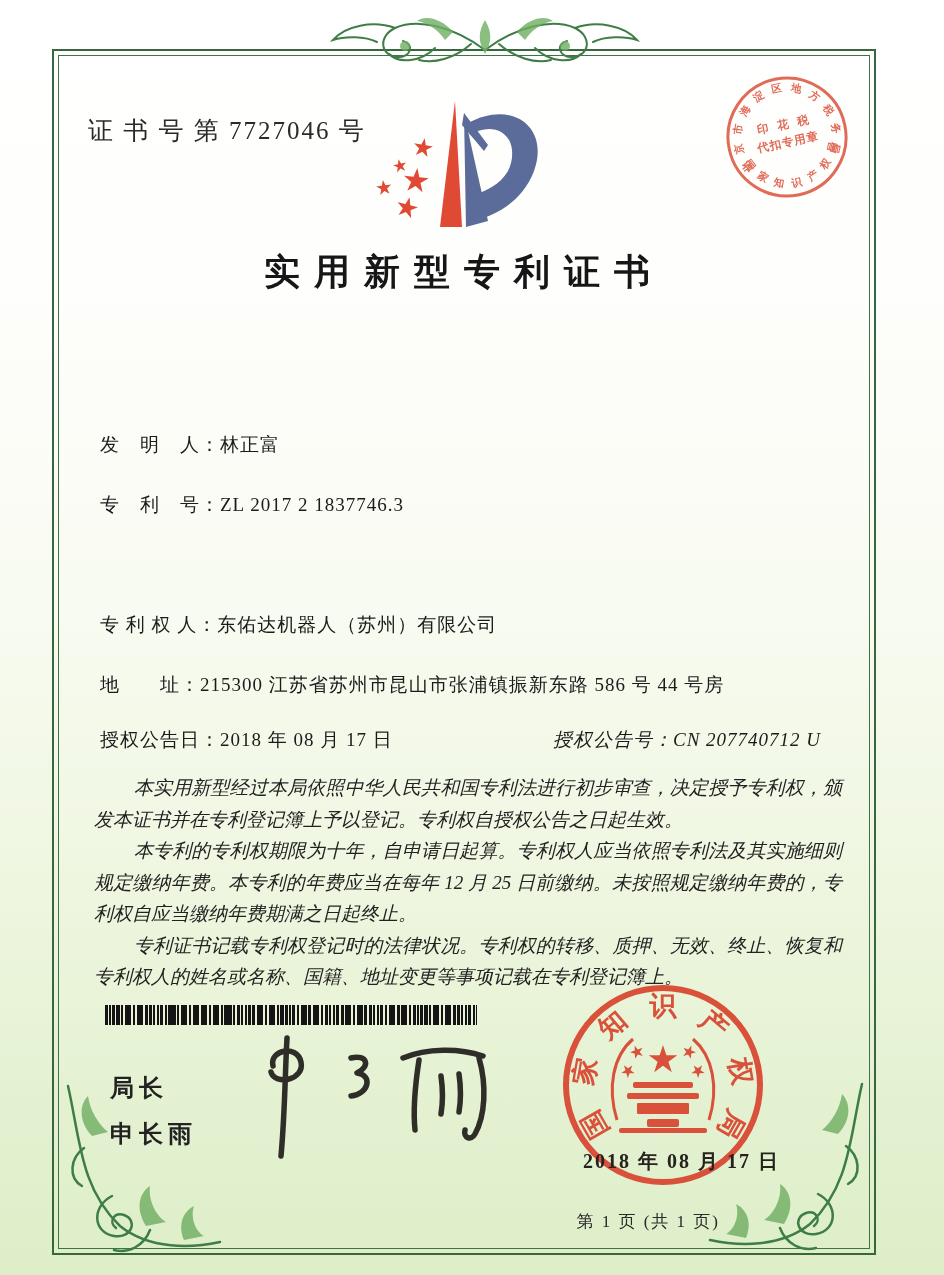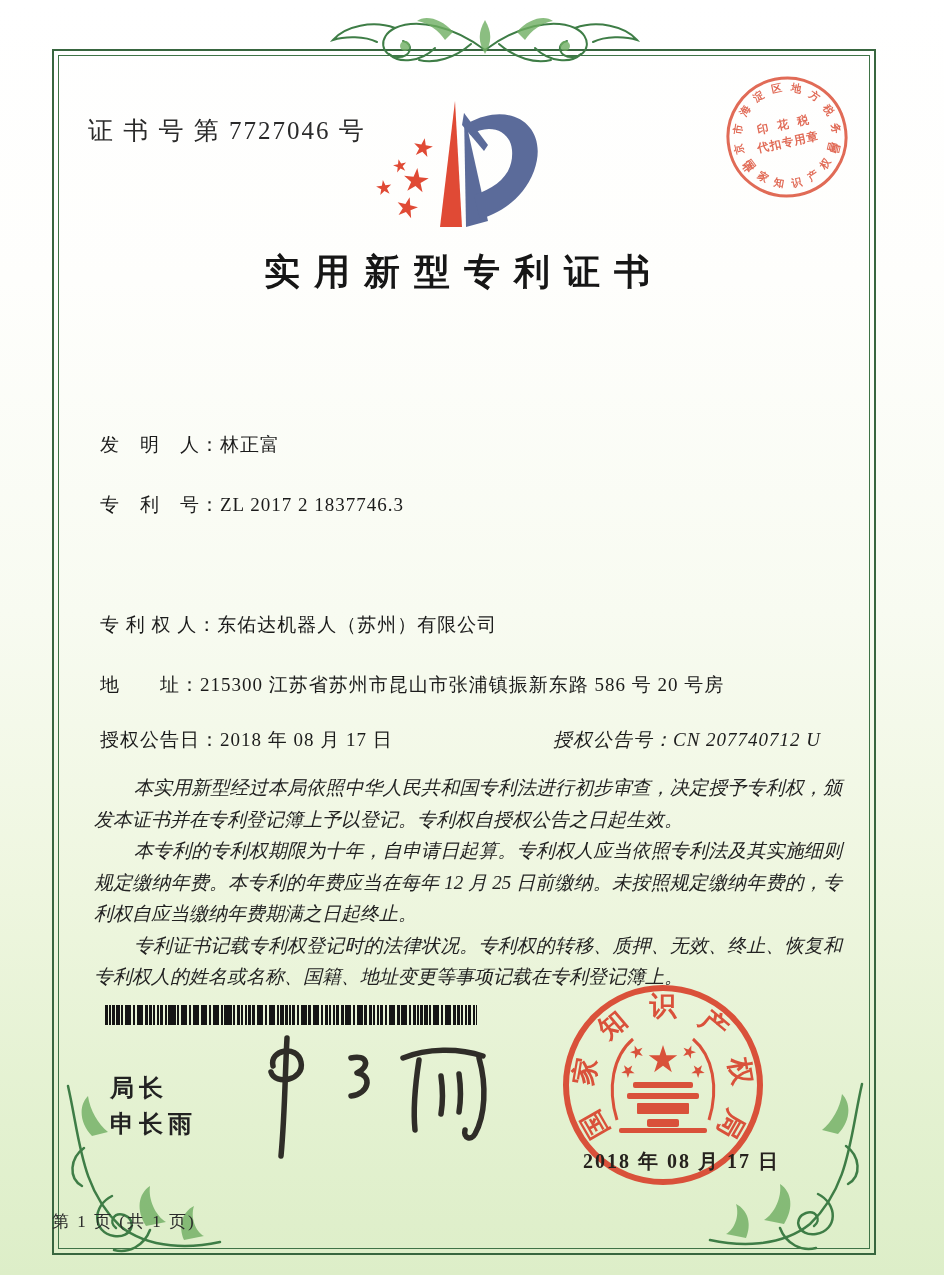--- a/index.html
+++ b/index.html
@@ -181,7 +181,7 @@
     <span class="f-label">专 利 权 人：</span><span class="f-value">东佑达机器人（苏州）有限公司</span>
   </div>
   <div class="frow r5">
-    <span class="f-label">地　　址：</span><span class="f-value">215300 江苏省苏州市昆山市张浦镇振新东路 586 号 20 号房</span>
+    <span class="f-label">地　　址：</span><span class="f-value">215300 江苏省苏州市昆山市张浦镇振新东路 586 号 44 号房</span>
   </div>
 
   <div class="frow grant-left">

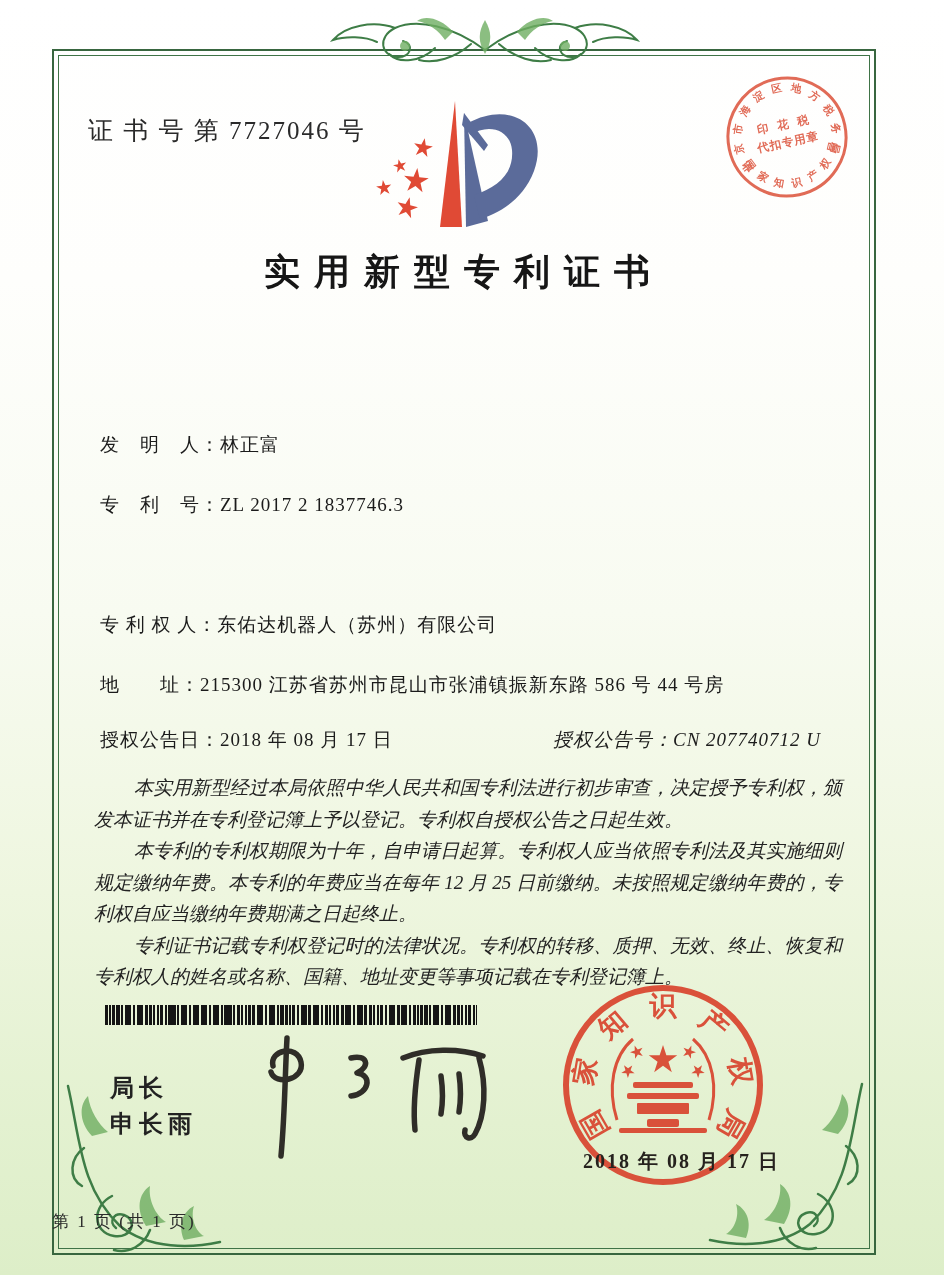--- a/index.html
+++ b/index.html
@@ -38,7 +38,7 @@
   
   .signoff{position:absolute;left:110px;top:1072px;font-family:"Liberation Sans",sans-serif;
     font-weight:bold;font-size:24px;letter-spacing:5px;color:#222;}
-  .signoff .name{margin-top:4px;}
+  .signoff .name{margin-top:14px;}
   .signature{position:absolute;left:235px;top:1028px;}
   
   .seal-main{position:absolute;left:560px;top:982px;width:206px;height:206px;opacity:.93;}

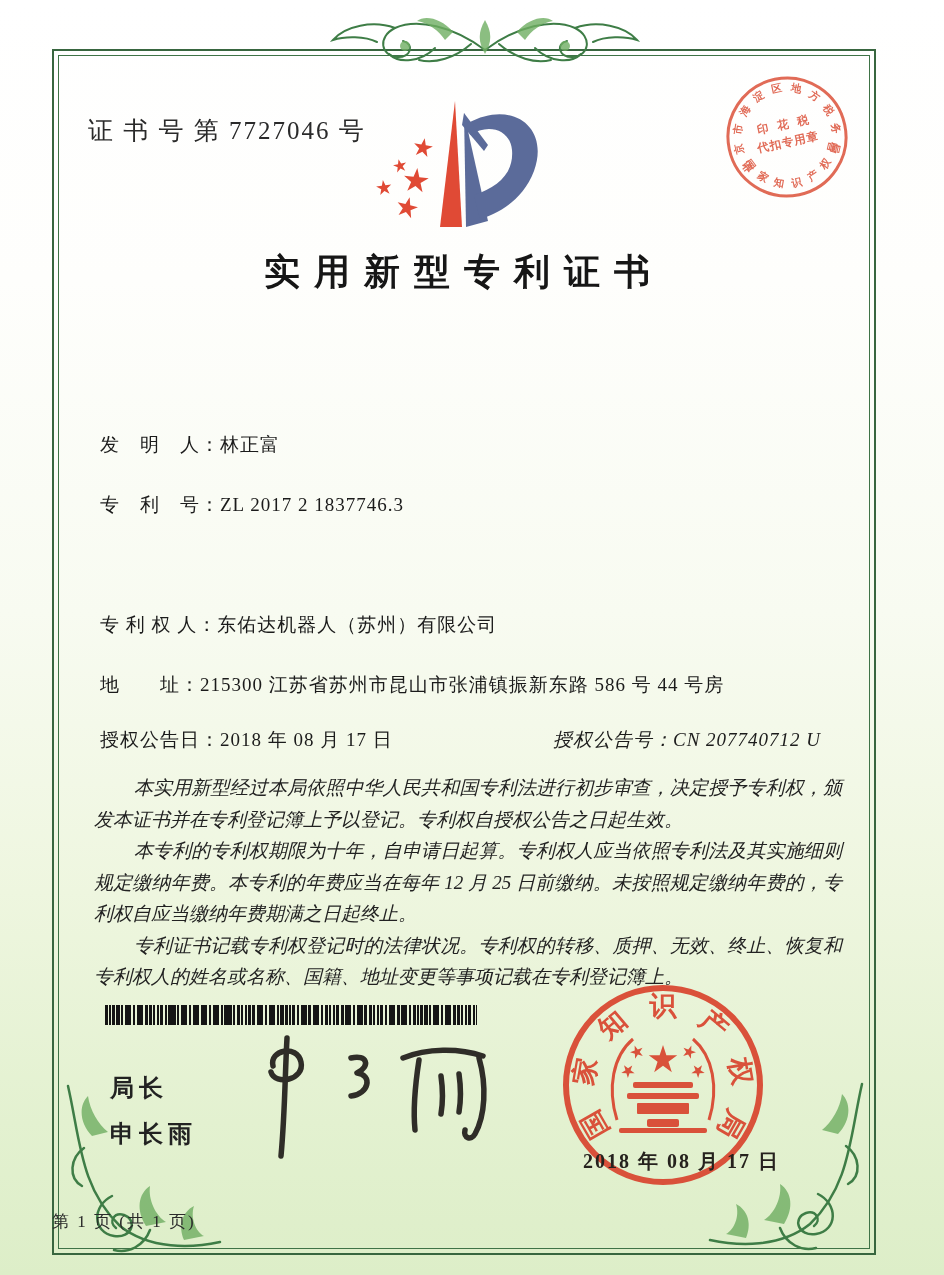--- a/index.html
+++ b/index.html
@@ -59,7 +59,7 @@
   .seal-tax .c2{position:absolute;left:0;right:0;top:62px;text-align:center;
     font-size:11.5px;font-weight:bold;letter-spacing:1px;}
   
-  .footer{position:absolute;left:52px;top:1210px;width:668px;text-align:left;
+  .footer{position:absolute;left:52px;top:1210px;width:668px;text-align:right;
     font-size:17px;letter-spacing:2px;color:#2a2a2a;}
   .logo{position:absolute;left:360px;top:93px;}
 </style>

